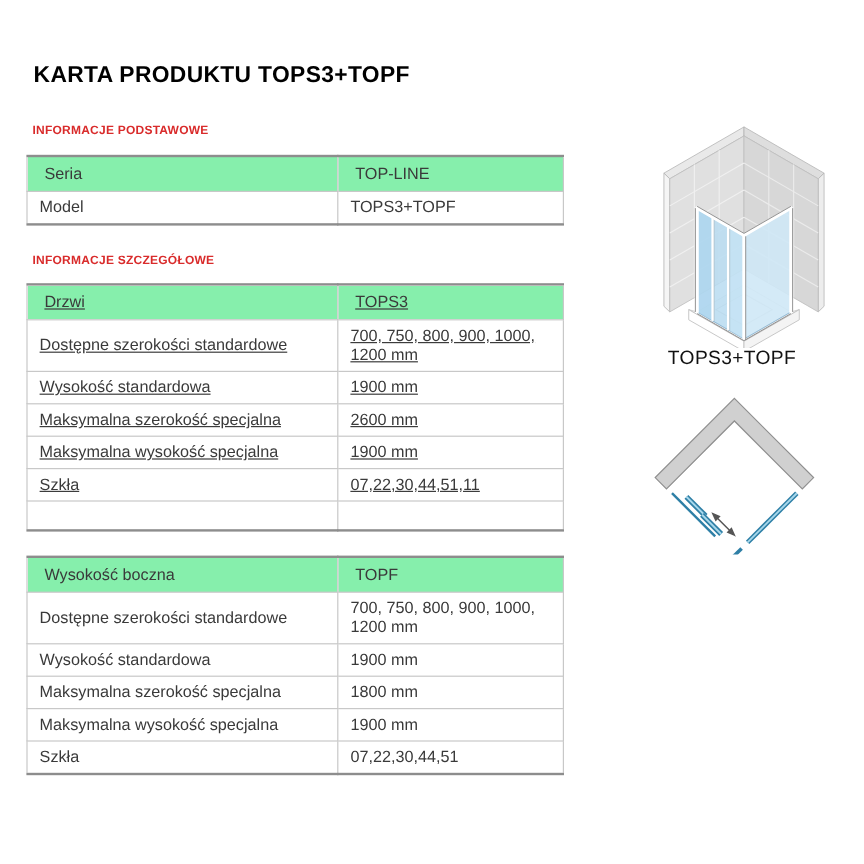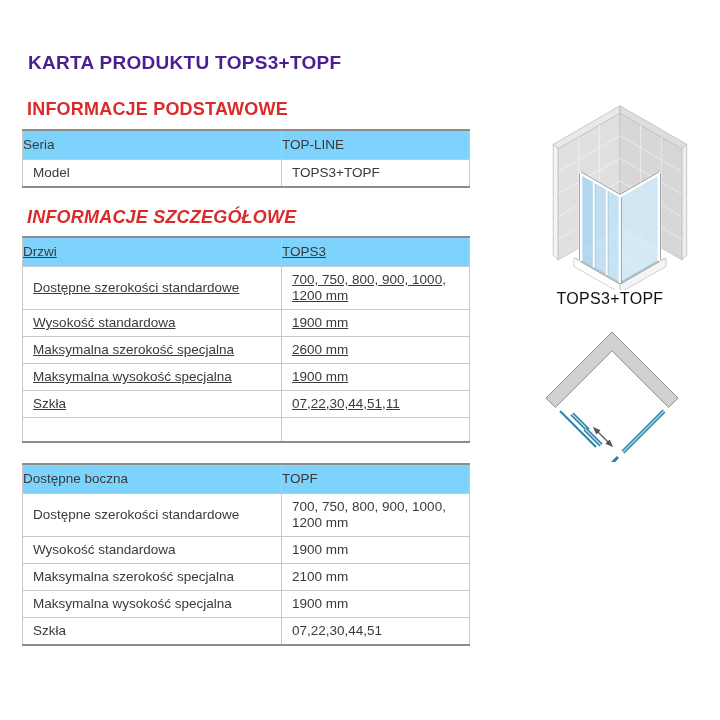--- a/index.html
+++ b/index.html
@@ -9,7 +9,7 @@
   }
   .main{position:absolute;left:22px;top:0;width:447px;}
   .page-title{
-    font-size:19px;font-weight:bold;color:#4c1d95;letter-spacing:.3px;
+    font-size:19px;font-weight:bold;color:#000000;letter-spacing:.3px;
     margin:52px 0 0 6px;line-height:22px;
   }
   .section-heading{

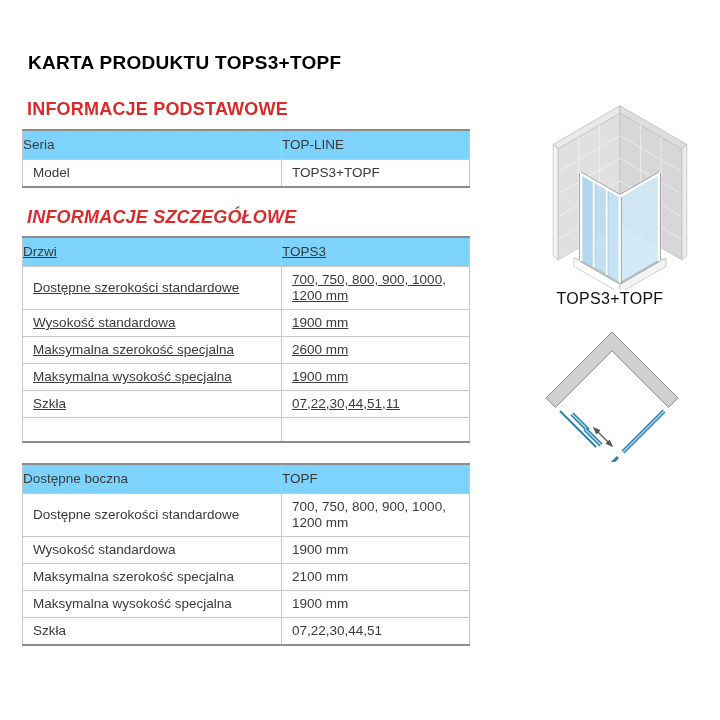--- a/index.html
+++ b/index.html
@@ -13,7 +13,7 @@
     margin:52px 0 0 6px;line-height:22px;
   }
   .section-heading{
-    font-size:18px;font-weight:bold;color:#D92B2B;letter-spacing:.2px;
+    font-size:10px;font-weight:bold;color:#D92B2B;letter-spacing:.2px;
     margin:27px 0 0 5px;line-height:17px;
   }
   .section-heading.second{margin-top:21px;font-style:italic;}

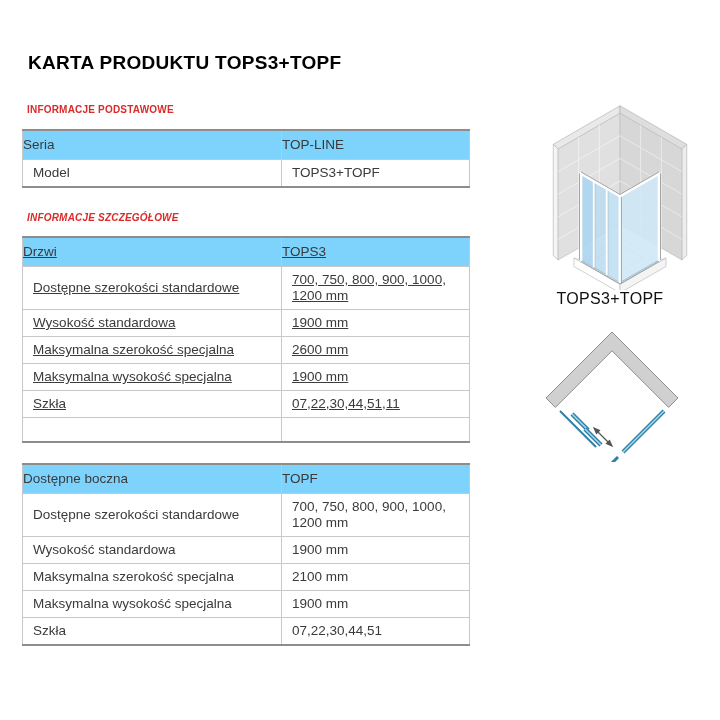--- a/index.html
+++ b/index.html
@@ -33,7 +33,7 @@
     padding:5px 10px;vertical-align:middle;
     overflow:hidden;
   }
-  table.spec tr.hdr td{background:#7dd3fc;padding:6px 0;}
+  table.spec tr.hdr td{background:#86efac;padding:6px 14px;}
   table.spec tr.empty td{height:13px;}
   
   .figure-iso{position:absolute;left:540px;top:102px;width:160px;height:188px;}

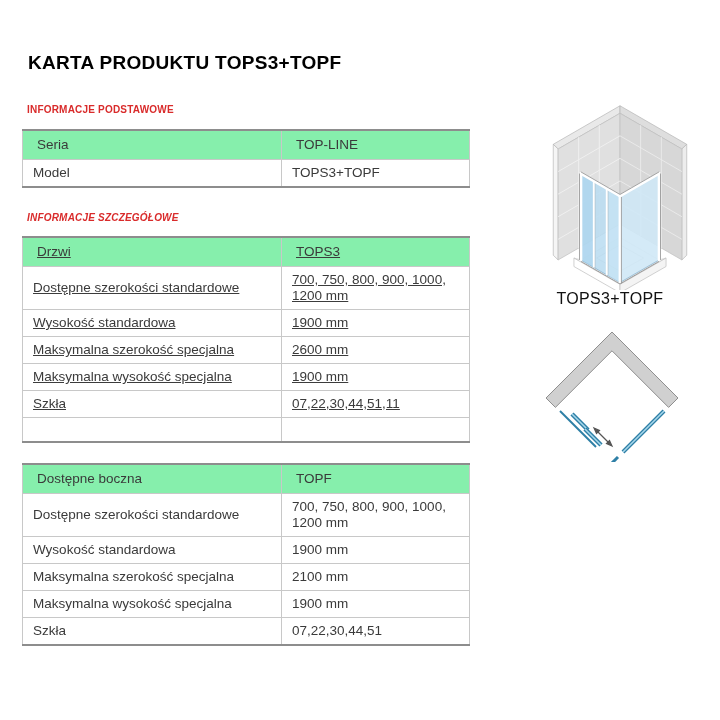--- a/index.html
+++ b/index.html
@@ -16,7 +16,7 @@
     font-size:10px;font-weight:bold;color:#D92B2B;letter-spacing:.2px;
     margin:27px 0 0 5px;line-height:17px;
   }
-  .section-heading.second{margin-top:21px;font-style:italic;}
+  .section-heading.second{margin-top:21px;}
   table.spec{
     border-collapse:collapse;table-layout:fixed;width:447px;
     border-left:1px solid #aeaeae;border-right:1px solid #aeaeae;

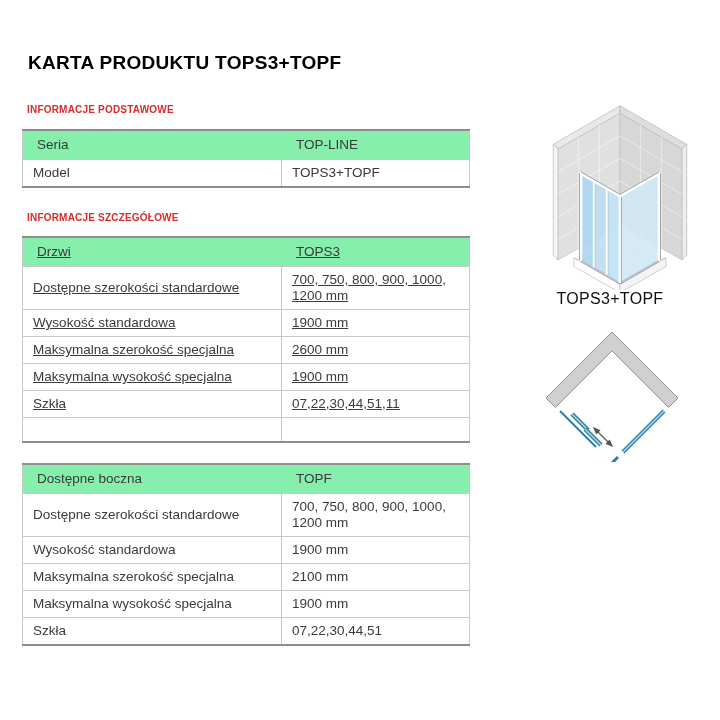--- a/index.html
+++ b/index.html
@@ -116,7 +116,7 @@
       </colgroup>
     <tbody>
       <tr class="hdr">
-        <td>Dostępne boczna</td>
+        <td>Wysokość boczna</td>
         <td>TOPF</td>
       </tr>
       <tr>

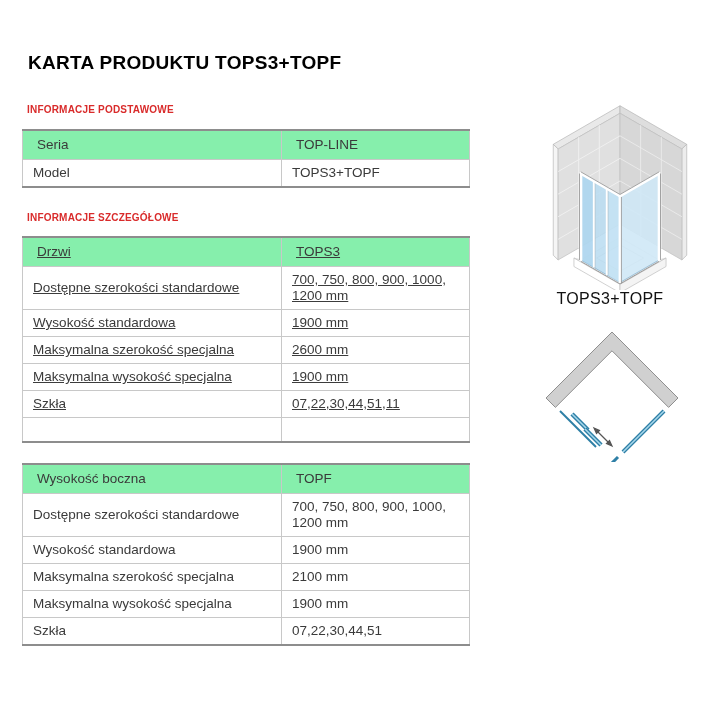--- a/index.html
+++ b/index.html
@@ -129,7 +129,7 @@
       </tr>
       <tr>
         <td>Maksymalna szerokość specjalna</td>
-        <td>2100 mm</td>
+        <td>1800 mm</td>
       </tr>
       <tr>
         <td>Maksymalna wysokość specjalna</td>

